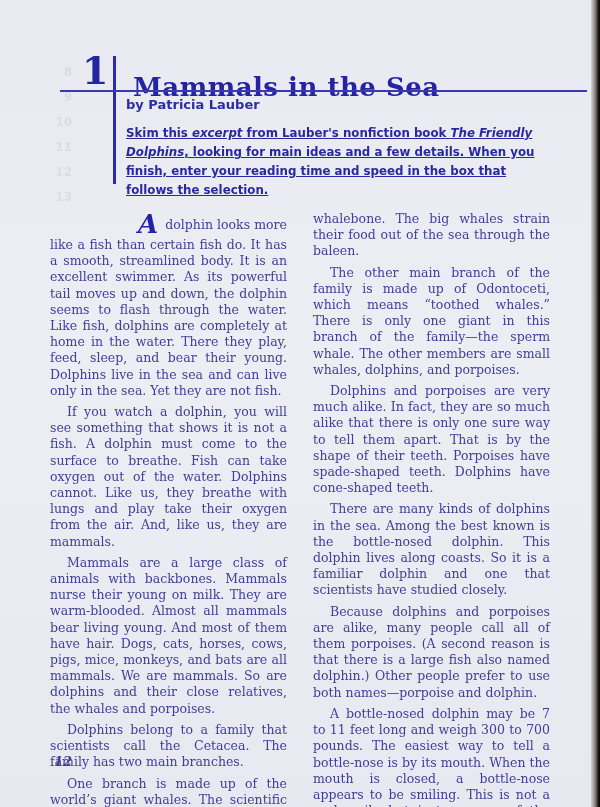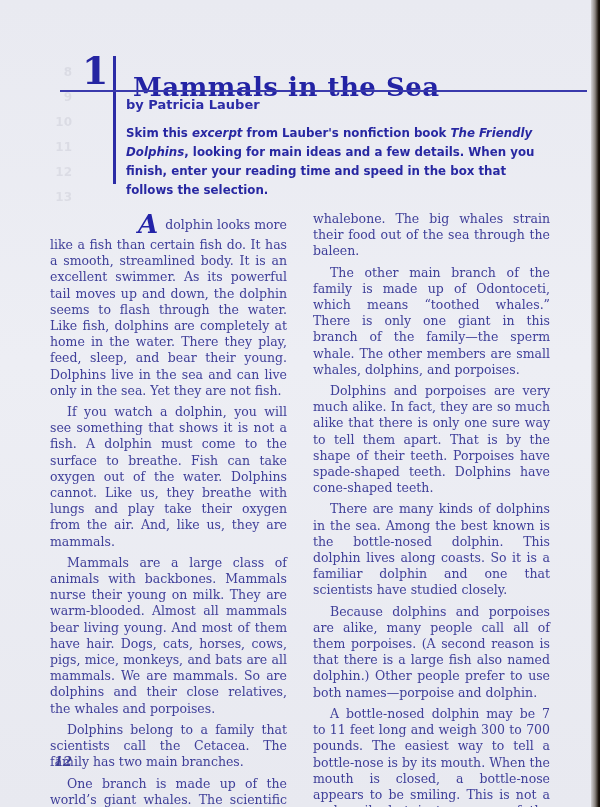--- a/index.html
+++ b/index.html
@@ -71,6 +71,7 @@
     width: 424px;
     font: 700 11.8px/19px "DejaVu Sans", sans-serif;
     color: #2828a2;
+    text-decoration: underline;
   }
   .instructions em { font-style: italic; }
 

